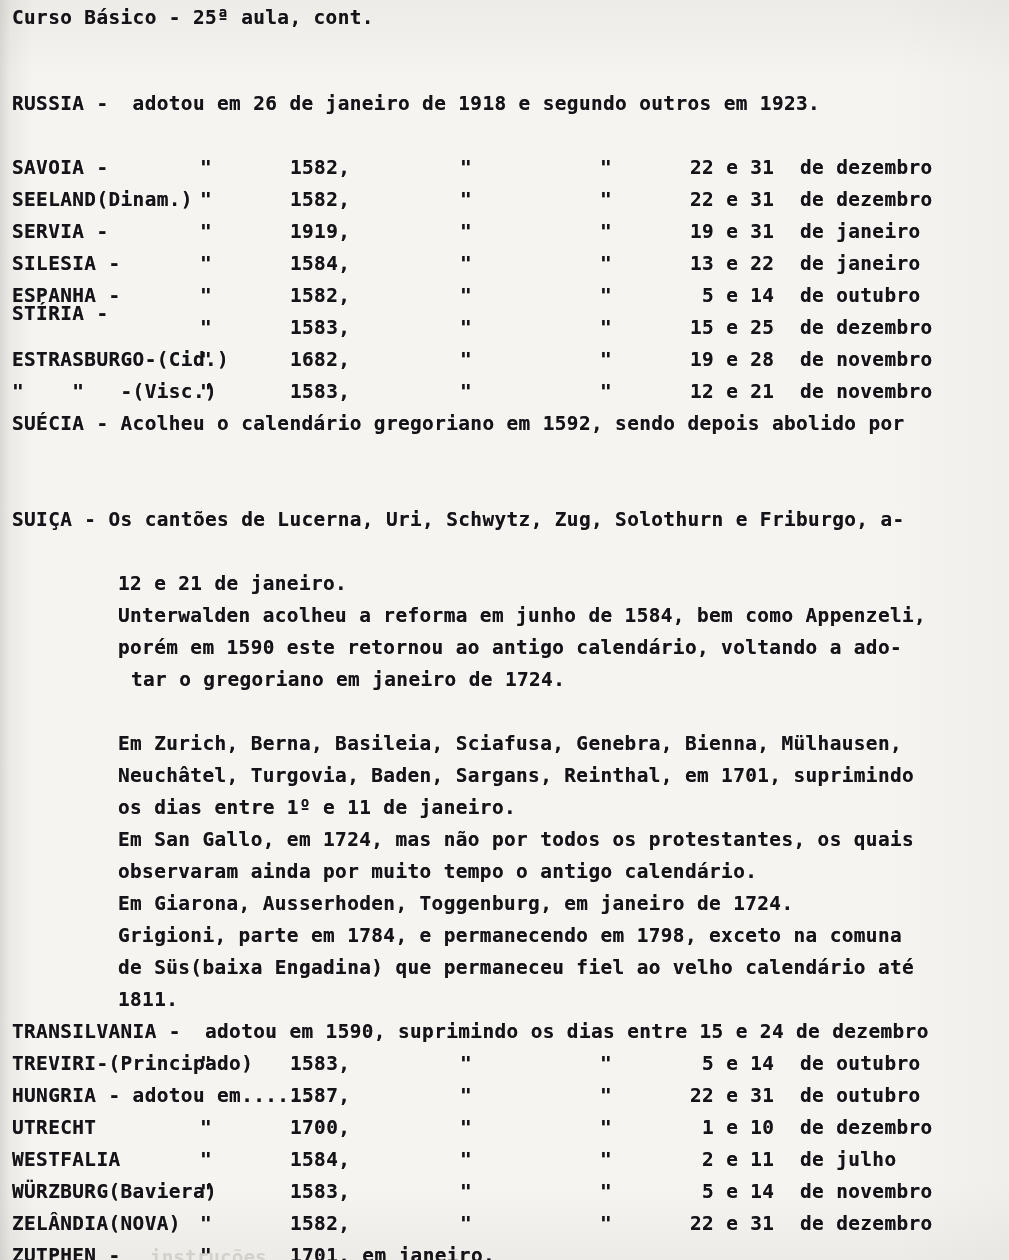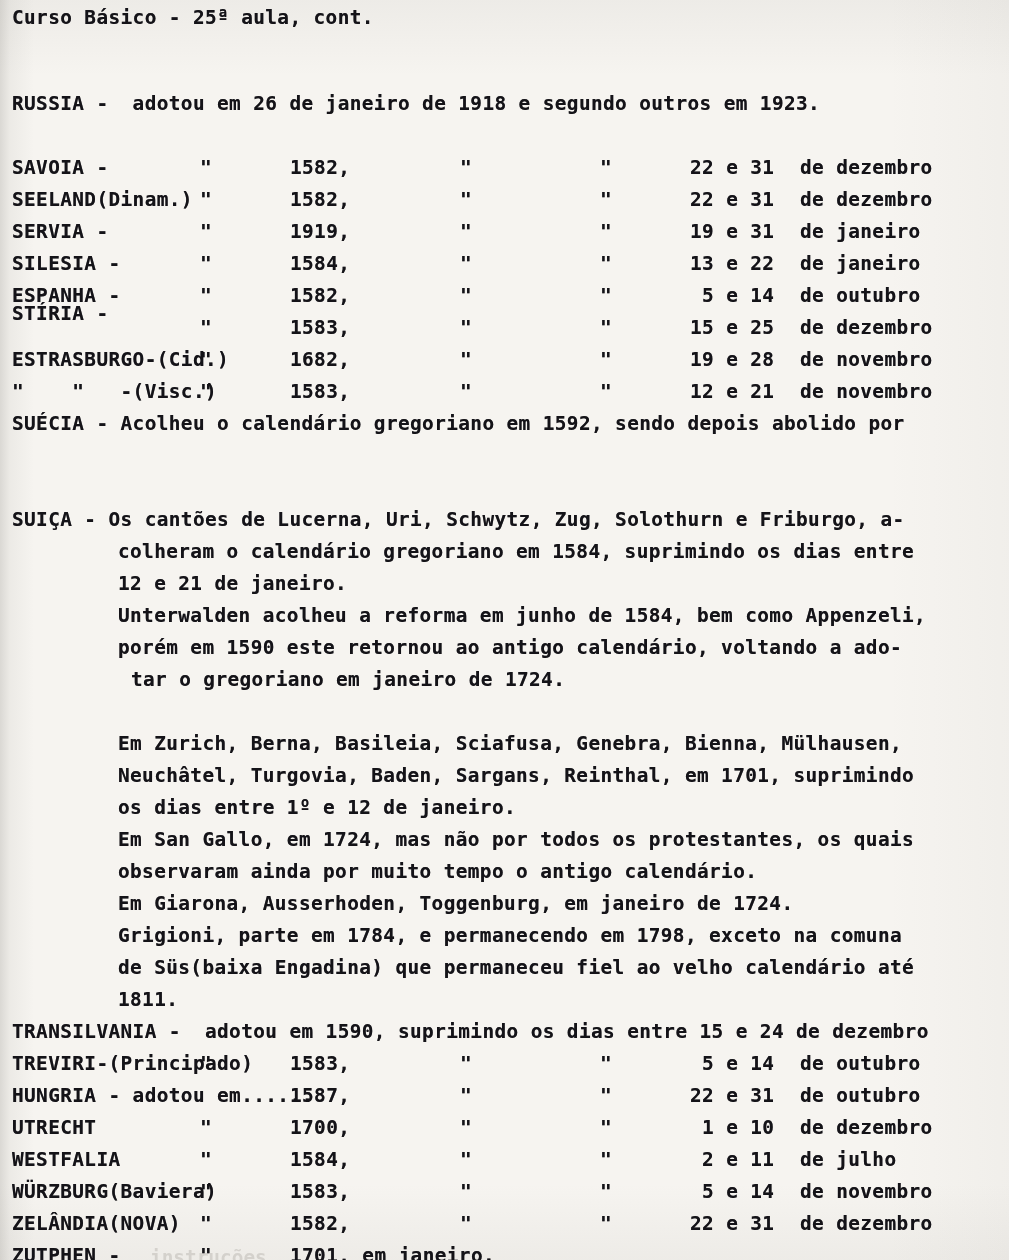--- a/index.html
+++ b/index.html
@@ -138,7 +138,6 @@
       <div class="line" style="left: 800px; top: 382px;">de novembro</div>
       <div class="line" style="left: 12px; top: 414px;">SUÉCIA - Acolheu o calendário gregoriano em 1592, sendo depois abolido por</div>
       <div class="line" style="left: 12px; top: 510px;">SUIÇA - Os cantões de Lucerna, Uri, Schwytz, Zug, Solothurn e Friburgo, a-</div>
-      <div class="line" style="left: 118px; top: 542px;">colheram o calendário gregoriano em 1584, suprimindo os dias entre</div>
       <div class="line" style="left: 118px; top: 574px;">12 e 21 de janeiro.</div>
       <div class="line" style="left: 118px; top: 606px;">Unterwalden acolheu a reforma em junho de 1584, bem como Appenzeli,</div>
       <div class="line" style="left: 118px; top: 638px;">porém em 1590 este retornou ao antigo calendário, voltando a ado-</div>

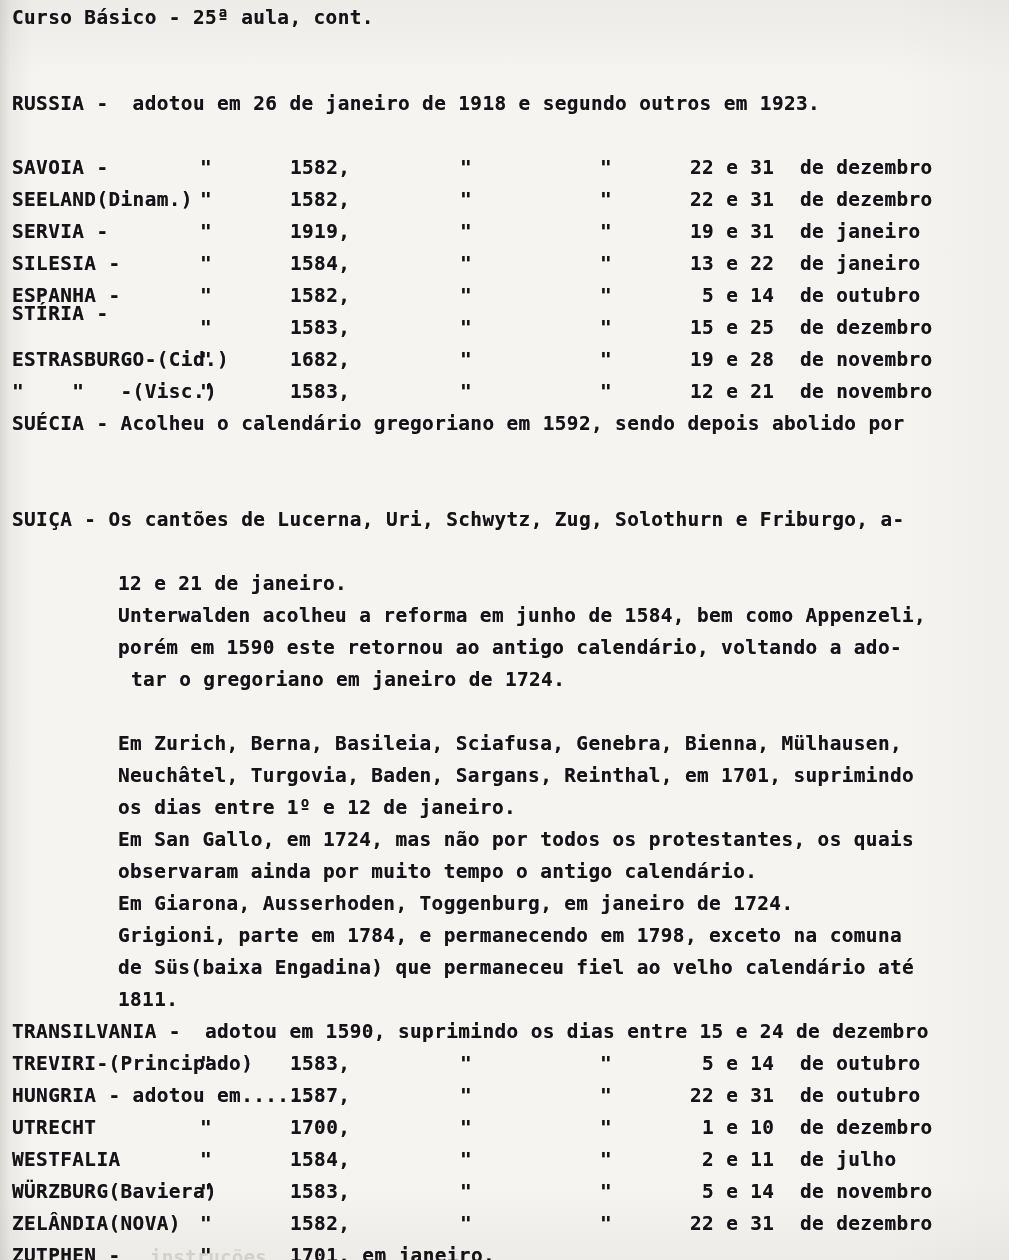--- a/index.html
+++ b/index.html
@@ -144,7 +144,7 @@
       <div class="line" style="left: 131px; top: 670px;">tar o gregoriano em janeiro de 1724.</div>
       <div class="line" style="left: 118px; top: 734px;">Em Zurich, Berna, Basileia, Sciafusa, Genebra, Bienna, Mülhausen,</div>
       <div class="line" style="left: 118px; top: 766px;">Neuchâtel, Turgovia, Baden, Sargans, Reinthal, em 1701, suprimindo</div>
-      <div class="line" style="left: 118px; top: 798px;">os dias entre 1º e 12 de janeiro.</div>
+      <div class="line" style="left: 118px; top: 798px;">os dias entre 1º e 11 de janeiro.</div>
       <div class="line" style="left: 118px; top: 830px;">Em San Gallo, em 1724, mas não por todos os protestantes, os quais</div>
       <div class="line" style="left: 118px; top: 862px;">observaram ainda por muito tempo o antigo calendário.</div>
       <div class="line" style="left: 118px; top: 894px;">Em Giarona, Ausserhoden, Toggenburg, em janeiro de 1724.</div>

